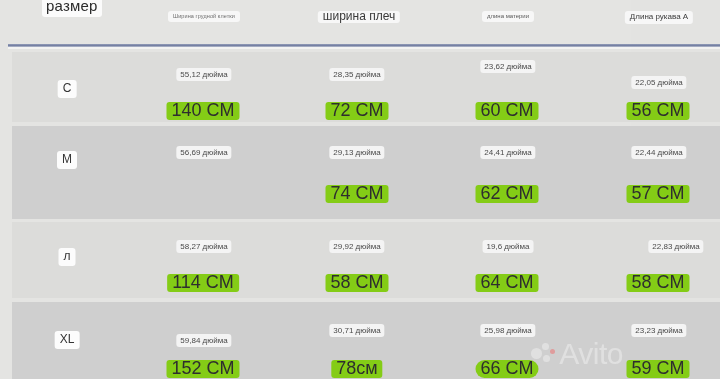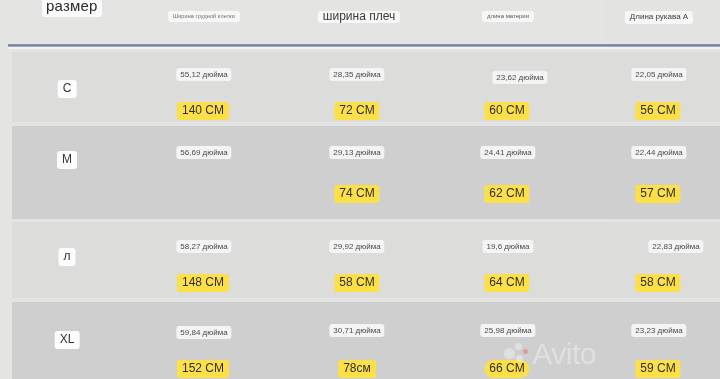--- a/index.html
+++ b/index.html
@@ -20,6 +20,7 @@
     width: 604px;
     height: 379px;
     background: #e4e4e2;
+    padding-left: 27px;
   }
 
   

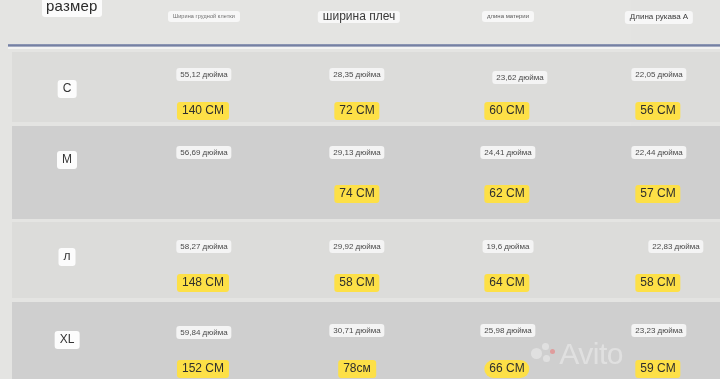--- a/index.html
+++ b/index.html
@@ -199,7 +199,7 @@
 
     <span class="cell-inch c1x" style="top:16px;">55,12 дюйма</span>
     <span class="cell-inch c2x" style="top:16px;">28,35 дюйма</span>
-    <span class="cell-inch c3x" style="top:19px;margin-left:12px;">23,62 дюйма</span>
+    <span class="cell-inch c3x" style="top:8px;">23,62 дюйма</span>
     <span class="cell-inch c4x" style="top:16px;">22,05 дюйма</span>
 
     <span class="cell-cm c1m" style="top:50px;">140 CM</span>

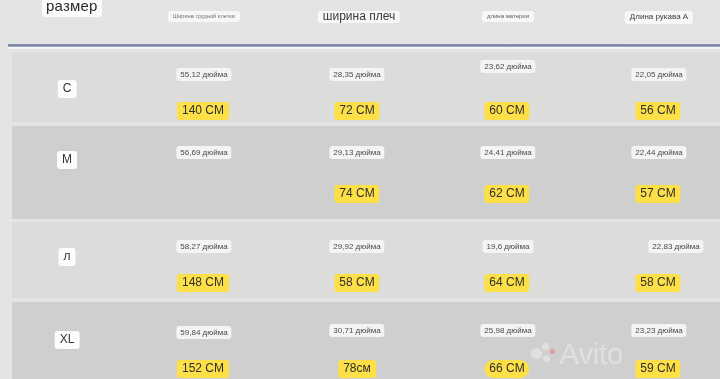--- a/index.html
+++ b/index.html
@@ -200,7 +200,7 @@
     <span class="cell-inch c1x" style="top:16px;">55,12 дюйма</span>
     <span class="cell-inch c2x" style="top:16px;">28,35 дюйма</span>
     <span class="cell-inch c3x" style="top:8px;">23,62 дюйма</span>
-    <span class="cell-inch c4x" style="top:16px;">22,05 дюйма</span>
+    <span class="cell-inch c4x" style="top:24px;">22,05 дюйма</span>
 
     <span class="cell-cm c1m" style="top:50px;">140 CM</span>
     <span class="cell-cm c2m" style="top:50px;">72 CM</span>

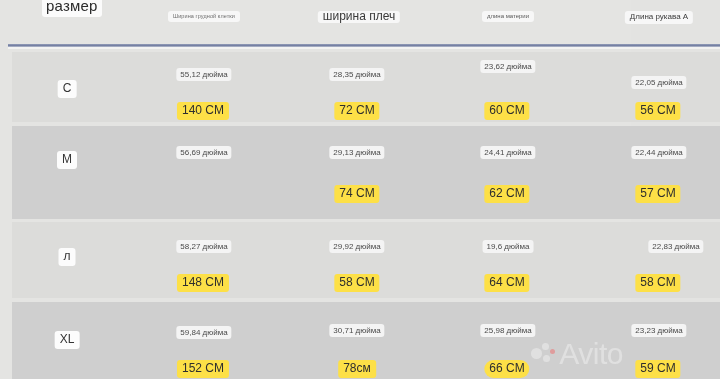--- a/index.html
+++ b/index.html
@@ -119,10 +119,10 @@
   .cell-cm {
     position: absolute;
     transform: translateX(-50%);
-    background: #fde047;
+    background: #84cc16;
     color: #2e2e2e;
     border-radius: 3px;
-    font-size: 12px;
+    font-size: 18px;
     line-height: 15px;
     padding: 1px 5px 2px 5px;
     white-space: nowrap;

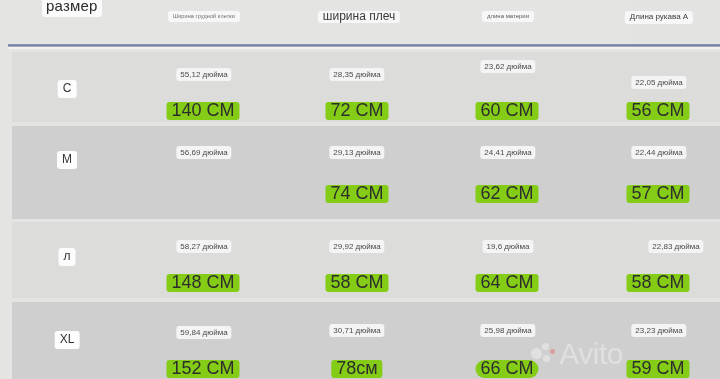--- a/index.html
+++ b/index.html
@@ -232,7 +232,7 @@
     <span class="cell-inch c3x" style="top:18px;">19,6 дюйма</span>
     <span class="cell-inch c4x" style="top:18px;margin-left:17px;">22,83 дюйма</span>
 
-    <span class="cell-cm c1m" style="top:52px;">148 CM</span>
+    <span class="cell-cm c1m" style="top:52px;">114 CM</span>
     <span class="cell-cm c2m" style="top:52px;">58 CM</span>
     <span class="cell-cm c3m" style="top:52px;">64 CM</span>
     <span class="cell-cm c4m" style="top:52px;">58 CM</span>

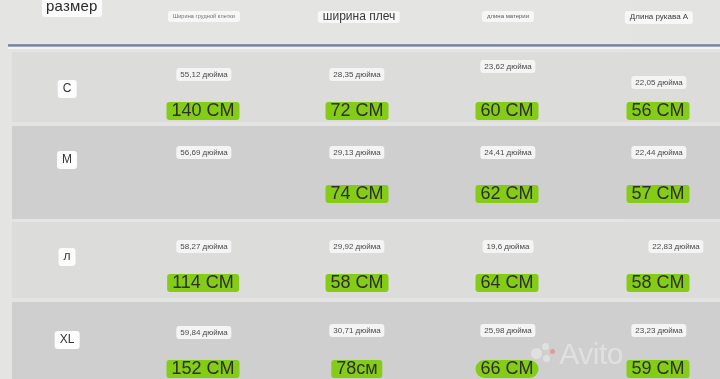--- a/index.html
+++ b/index.html
@@ -242,7 +242,7 @@
     <div class="band"></div>
     <span class="size-badge" style="top:29px;">XL</span>
 
-    <span class="cell-inch c1x" style="top:24px;">59,84 дюйма</span>
+    <span class="cell-inch c1x" style="top:32px;">59,84 дюйма</span>
     <span class="cell-inch c2x" style="top:22px;">30,71 дюйма</span>
     <span class="cell-inch c3x" style="top:22px;">25,98 дюйма</span>
     <span class="cell-inch c4x" style="top:22px;">23,23 дюйма</span>

